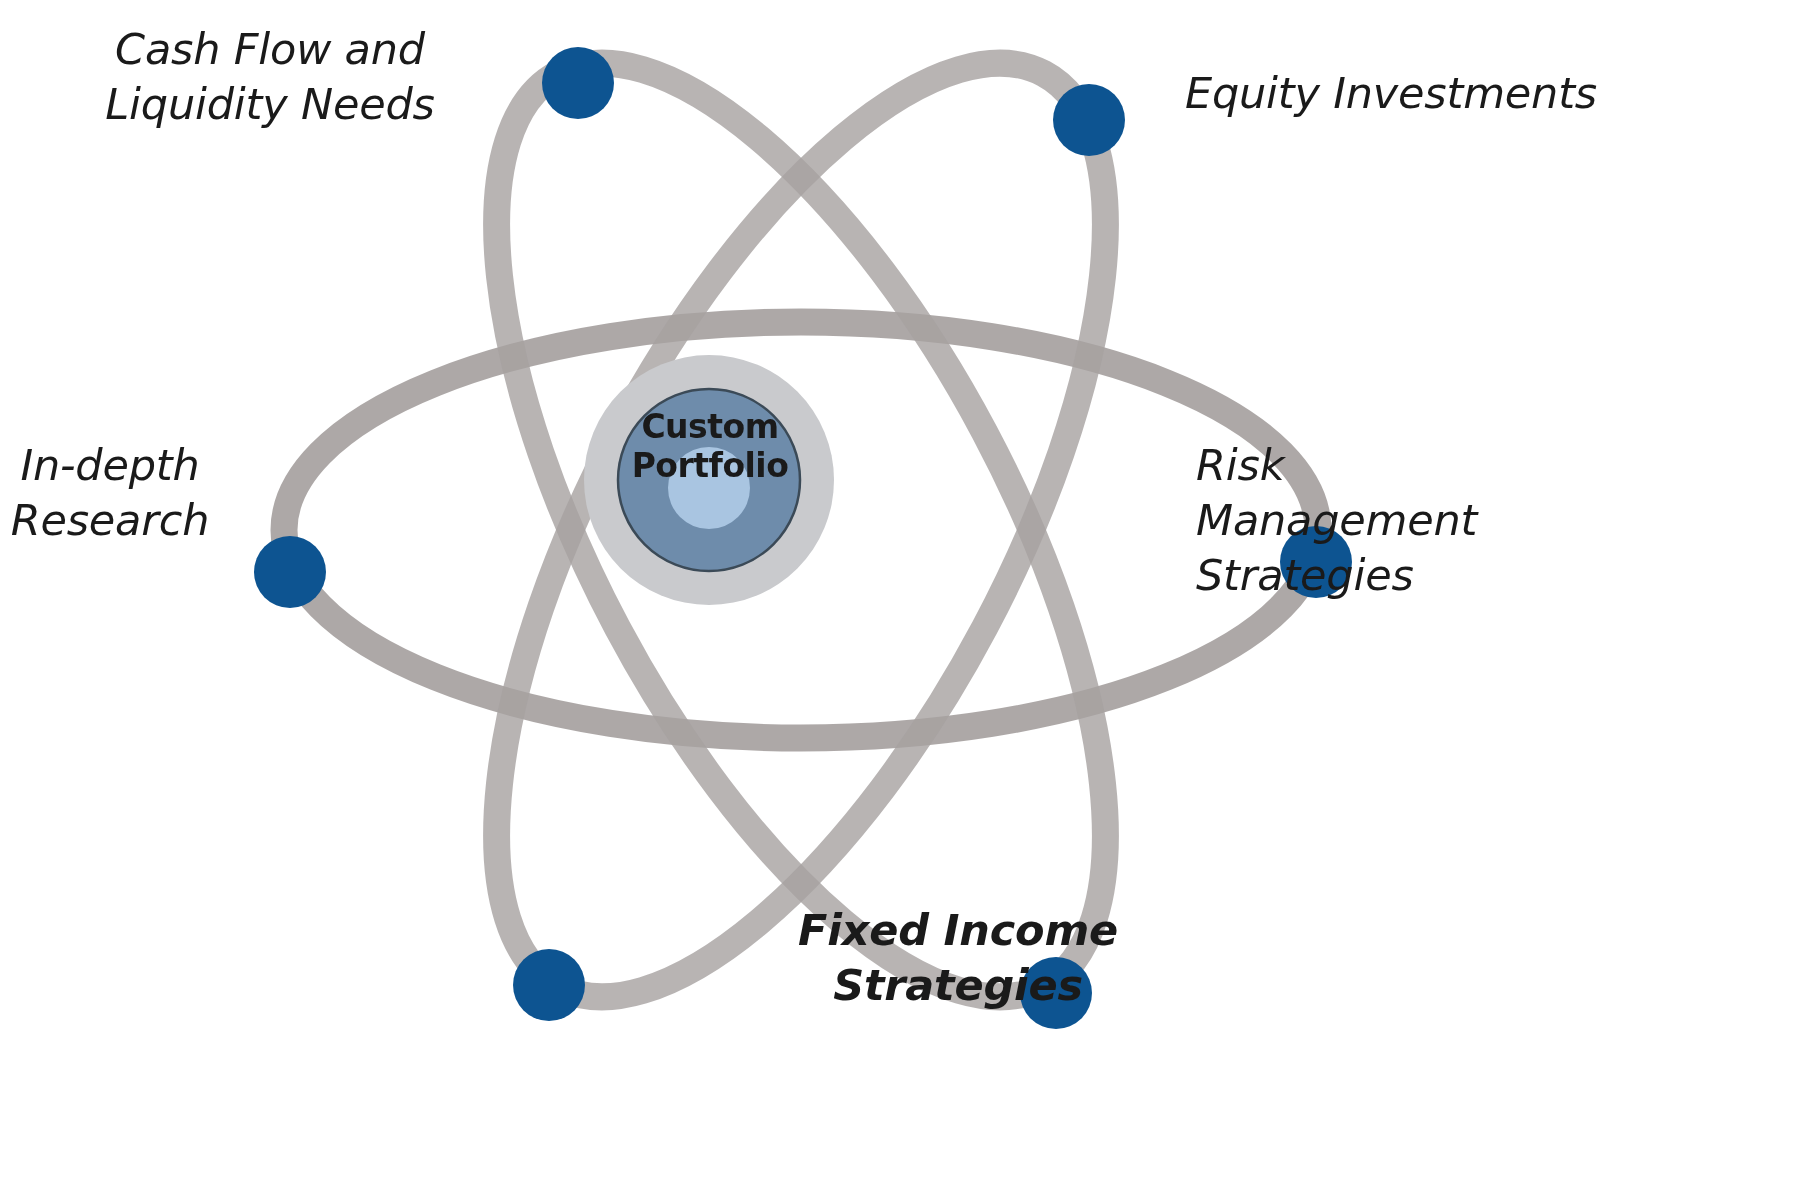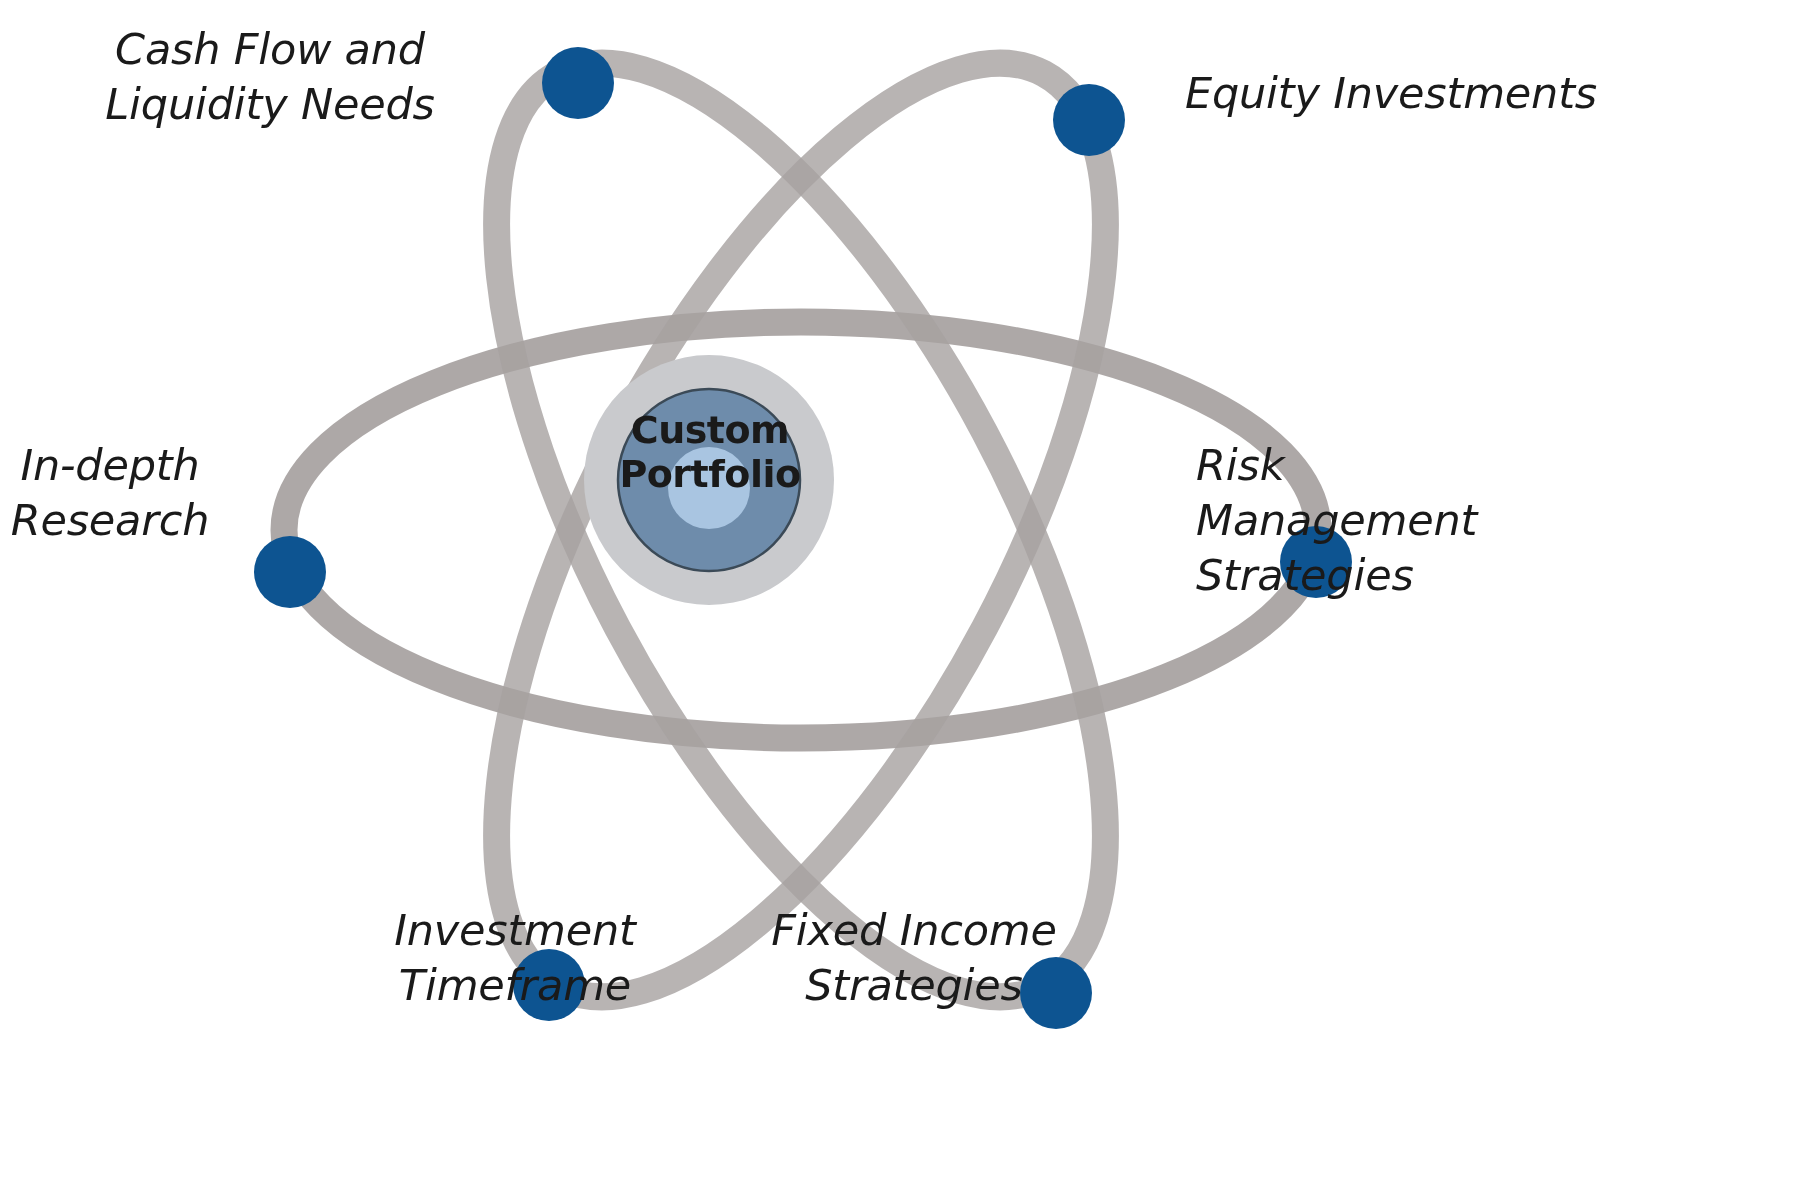--- a/index.html
+++ b/index.html
@@ -54,7 +54,7 @@
     font-family: "DejaVu Sans", "Liberation Sans", sans-serif;
     font-style: normal;
     font-weight: bold;
-    font-size: 38px;
+    font-size: 33px;
     line-height: 1.17;
     color: #1a1a1a;
     white-space: pre-line;

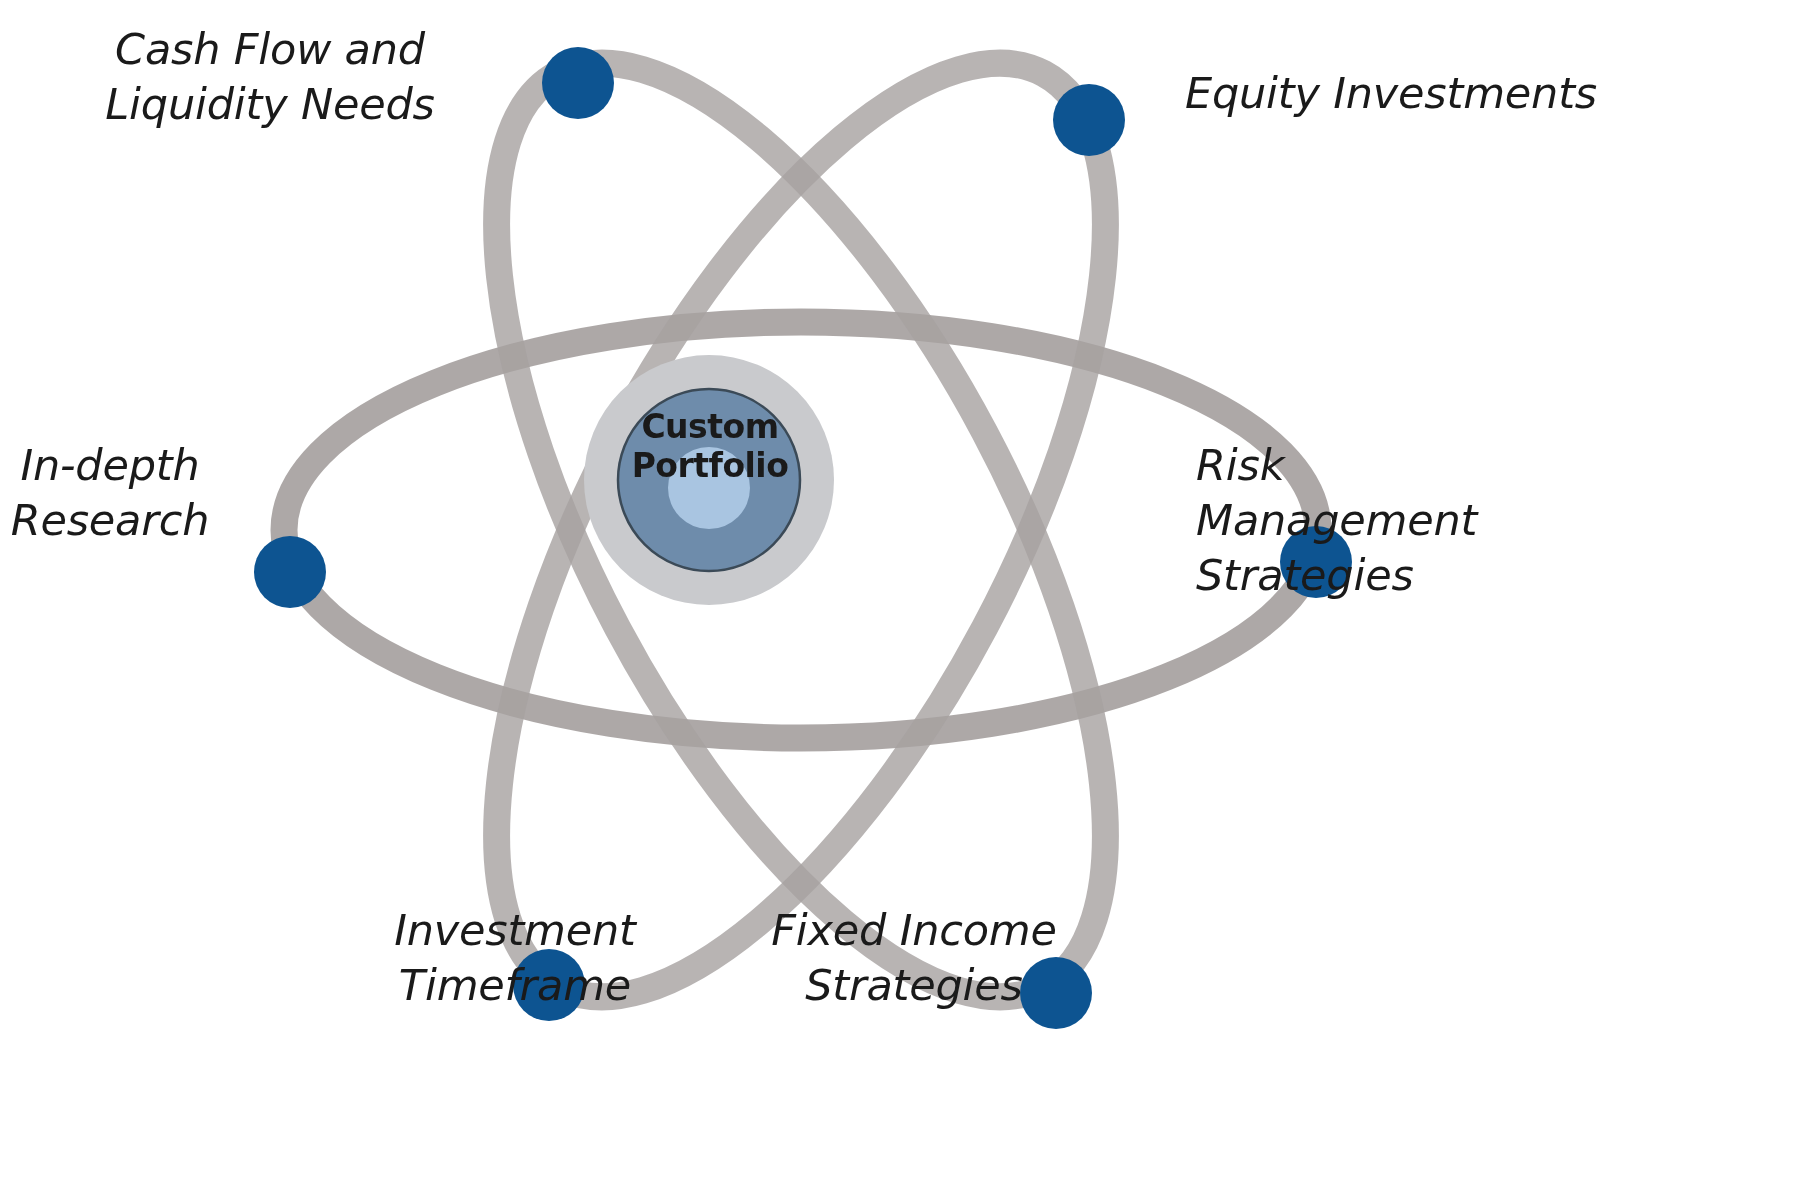--- a/index.html
+++ b/index.html
@@ -104,8 +104,6 @@
   <div class="label label-r">Risk Management
 Strategies</div>
 
-  <div class="label label-bl">Investment
-Timeframe</div>
 
   <div class="label label-br">Fixed Income
 Strategies</div>

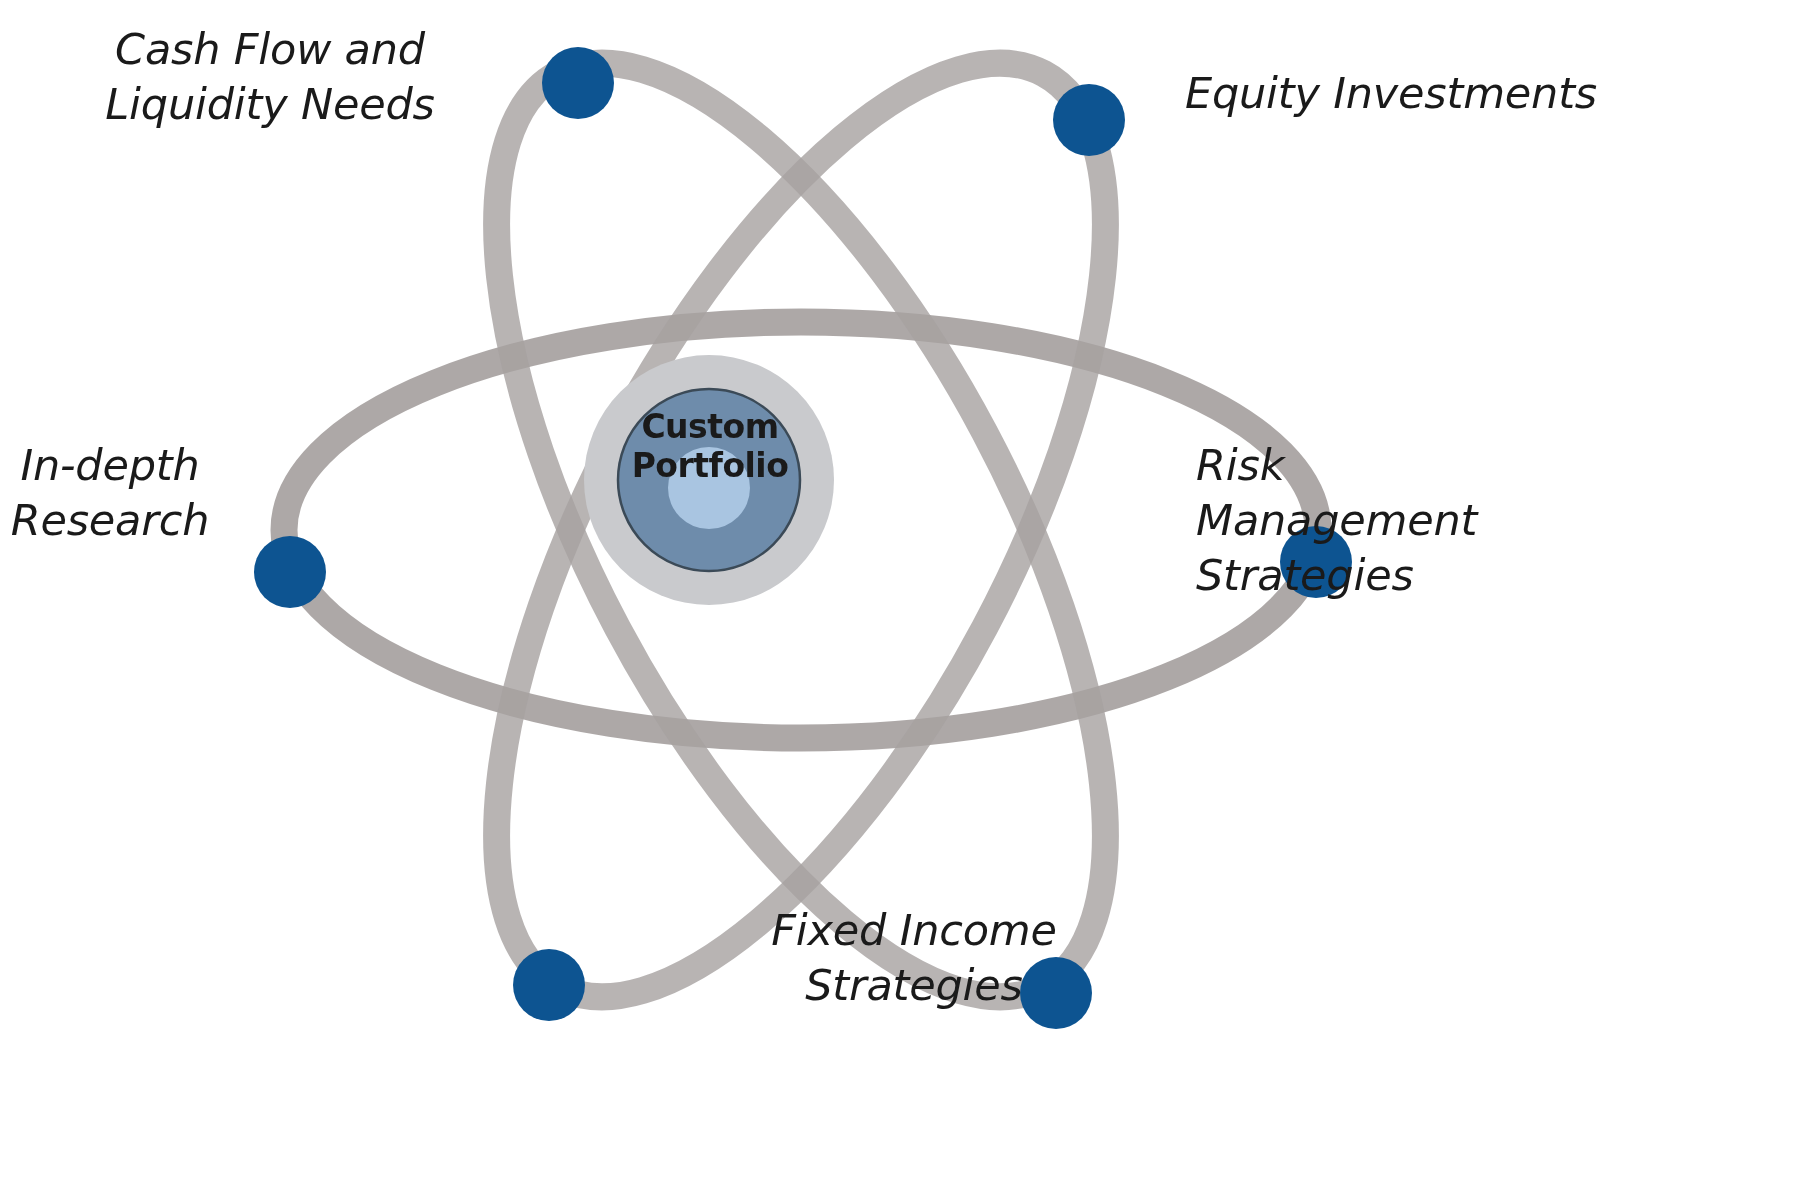--- a/index.html
+++ b/index.html
@@ -43,7 +43,7 @@
   .label-l  { left: 4px;   top: 438px; width: 212px; text-align: center; }
   .label-r  { left: 1196px; top: 438px; width: 380px; }
   .label-bl { left: 330px;  top: 903px; width: 370px; text-align: center; }
-  .label-br { left: 724px;  top: 903px; width: 380px; text-align: center; }
+  .label-br { left: 768px;  top: 903px; width: 380px; text-align: center; font-weight: bold; }
 
   .nucleus-text {
     position: absolute;

